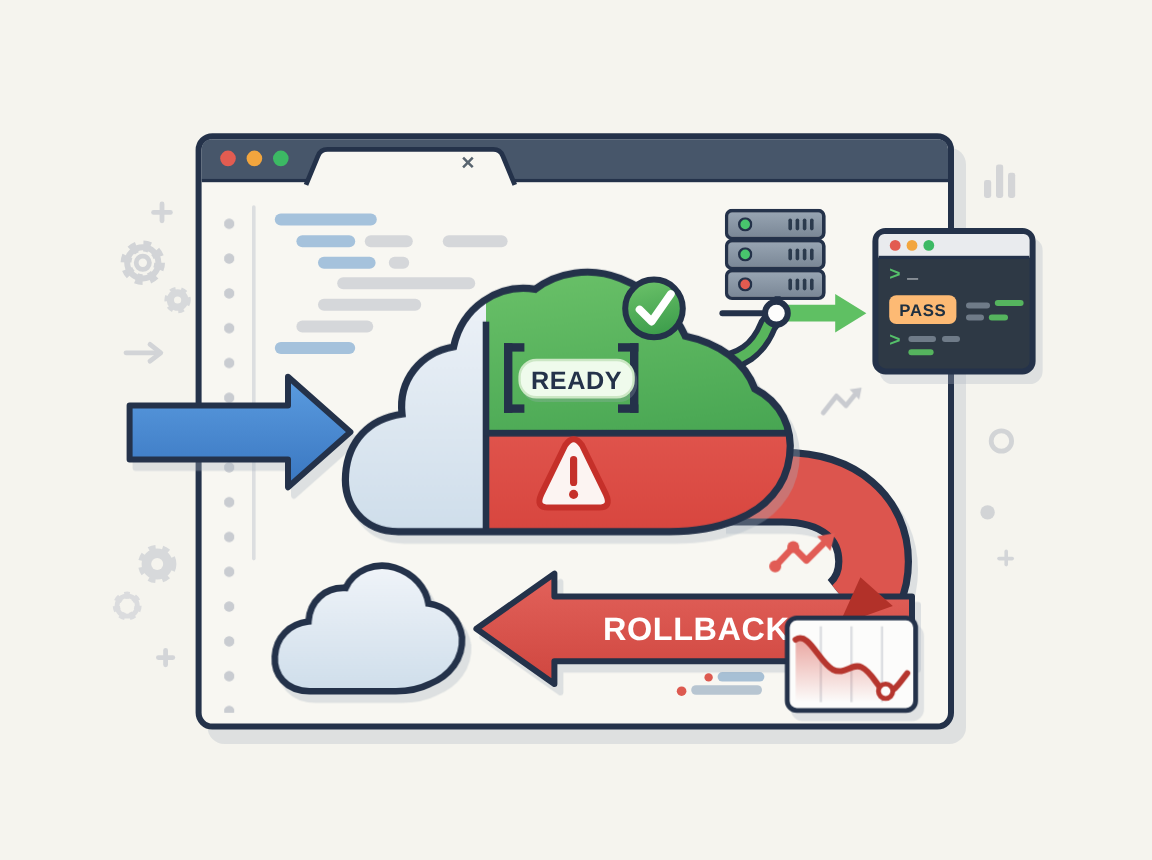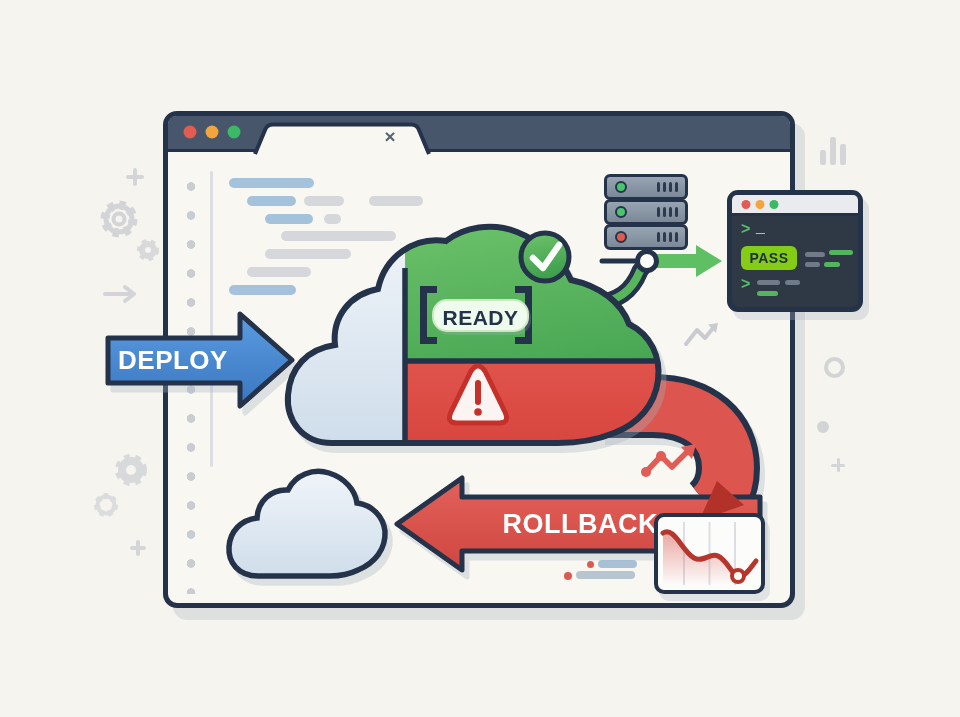--- a/index.html
+++ b/index.html
@@ -49,7 +49,7 @@
   .prompt{position:absolute;color:#55c06a;font-weight:800;font-size:16px;line-height:16px;}
   .cursor{position:absolute;color:#f2f4f5;font-weight:800;font-size:16px;line-height:16px;}
   .pass-badge{position:absolute;left:9px;top:30px;width:56px;height:24px;line-height:24px;text-align:center;
-    background:#84cc16;border-radius:6px;color:#203040;font-size:14px;font-weight:800;letter-spacing:.5px;}
+    background:#fdba74;border-radius:6px;color:#203040;font-size:14px;font-weight:800;letter-spacing:.5px;}
   .dash{position:absolute;height:5px;border-radius:2.5px;}
   .dash.g{background:#6f7b88;} .dash.grn{background:#55b45e;}
   

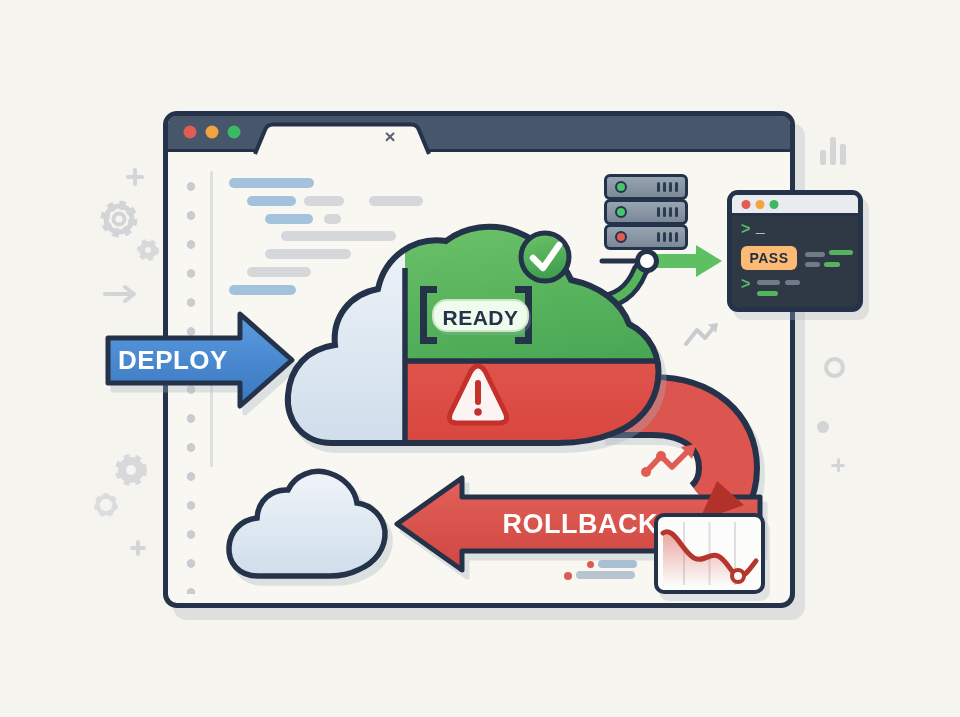--- a/index.html
+++ b/index.html
@@ -310,7 +310,6 @@
     <span>READY</span>
   </div>
 
-  <div class="deploy-label">DEPLOY</div>
   <div class="rollback-label">ROLLBACK</div>
 
   <div class="chart-card">

